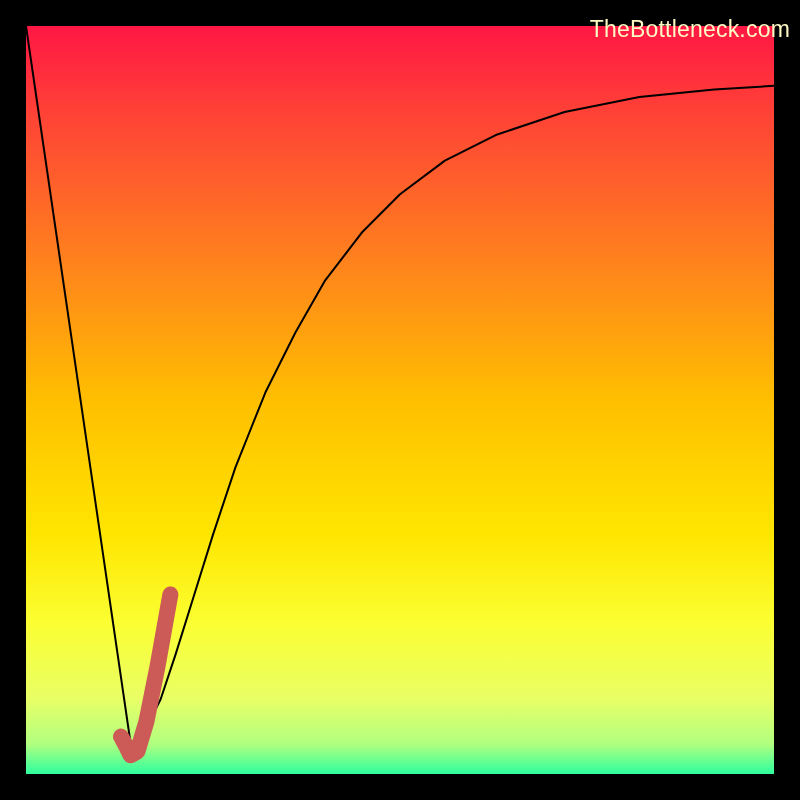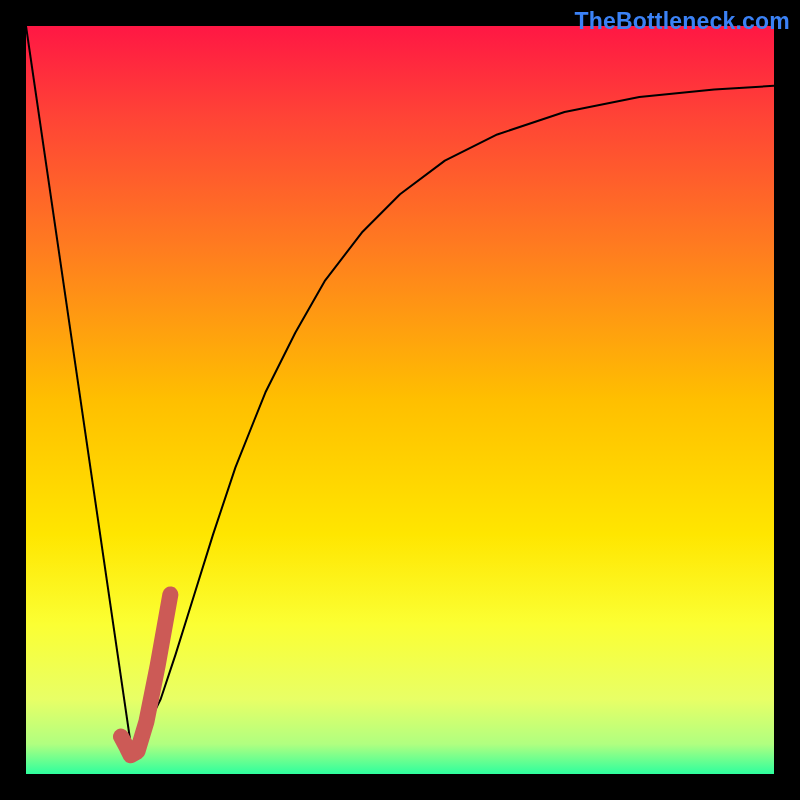--- a/index.html
+++ b/index.html
@@ -27,11 +27,11 @@
   }
   .watermark {
     position: absolute;
-    top: 8px;
+    top: 16px;
     right: 10px;
-    color: #3b82f6;
+    color: #fef9c3;
     font-size: 23px;
-    font-weight: 700;
+    font-weight: 400;
     letter-spacing: 0.2px;
   }
   svg {

